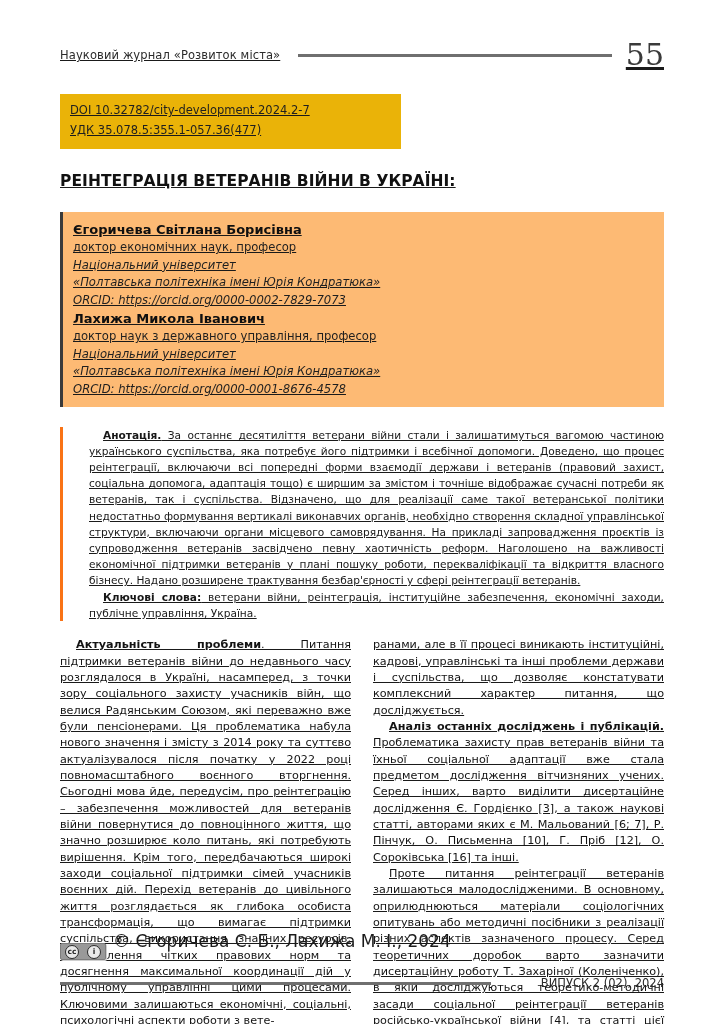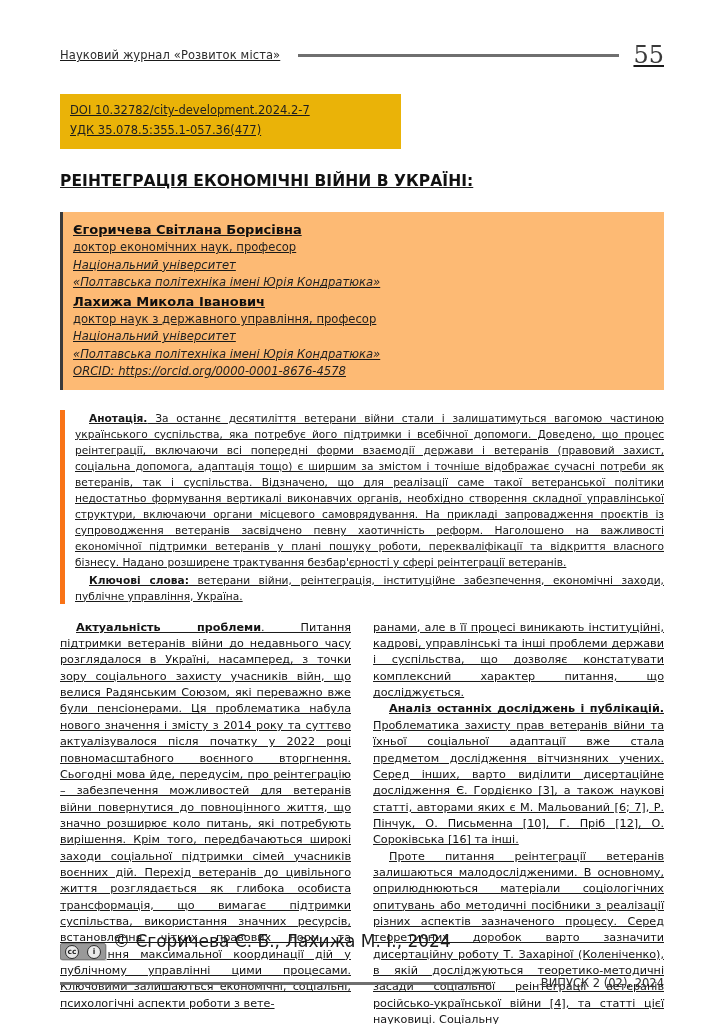--- a/index.html
+++ b/index.html
@@ -45,7 +45,7 @@
   }
   .page-number {
     font-family: "DejaVu Serif", serif;
-    font-size: 24px;
+    font-size: 30px;
     color: #3a3a3a;
     line-height: 1;
     min-width: 26px;

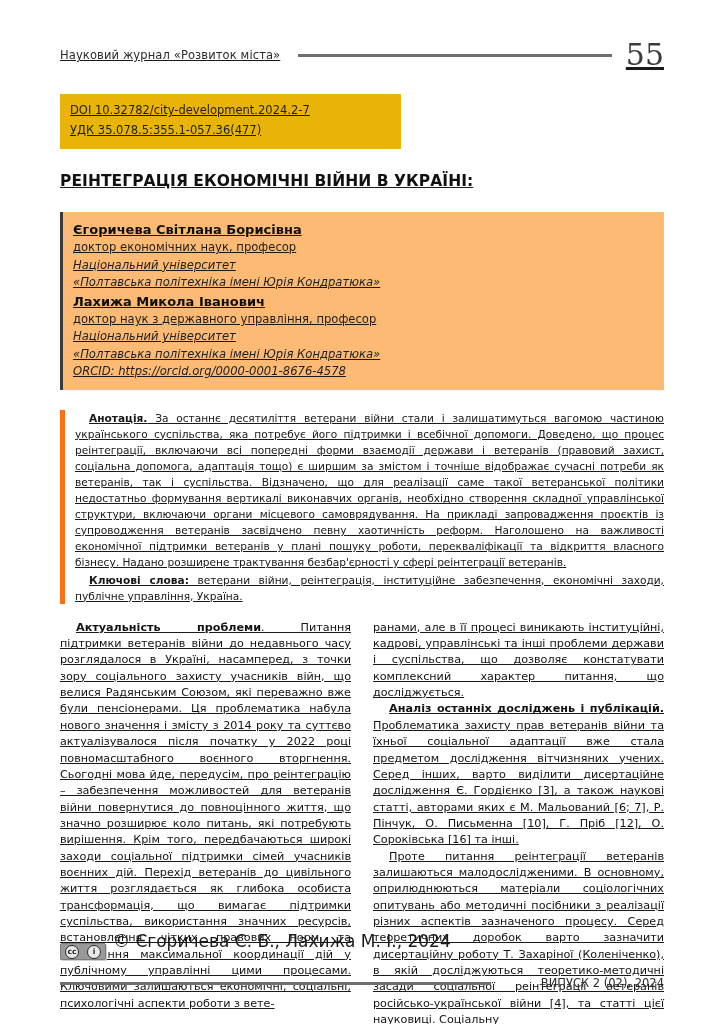--- a/index.html
+++ b/index.html
@@ -237,7 +237,7 @@
   </div>
 
   <h1 class="article-title">
-    <span class="tl">РЕІНТЕГРАЦІЯ ЕКОНОМІЧНІ ВІЙНИ В УКРАЇНІ:</span>
+    <span class="tl">РЕІНТЕГРАЦІЯ ВЕТЕРАНІВ ВІЙНИ В УКРАЇНІ:</span>
   </h1>
 
   <div class="authors-box">

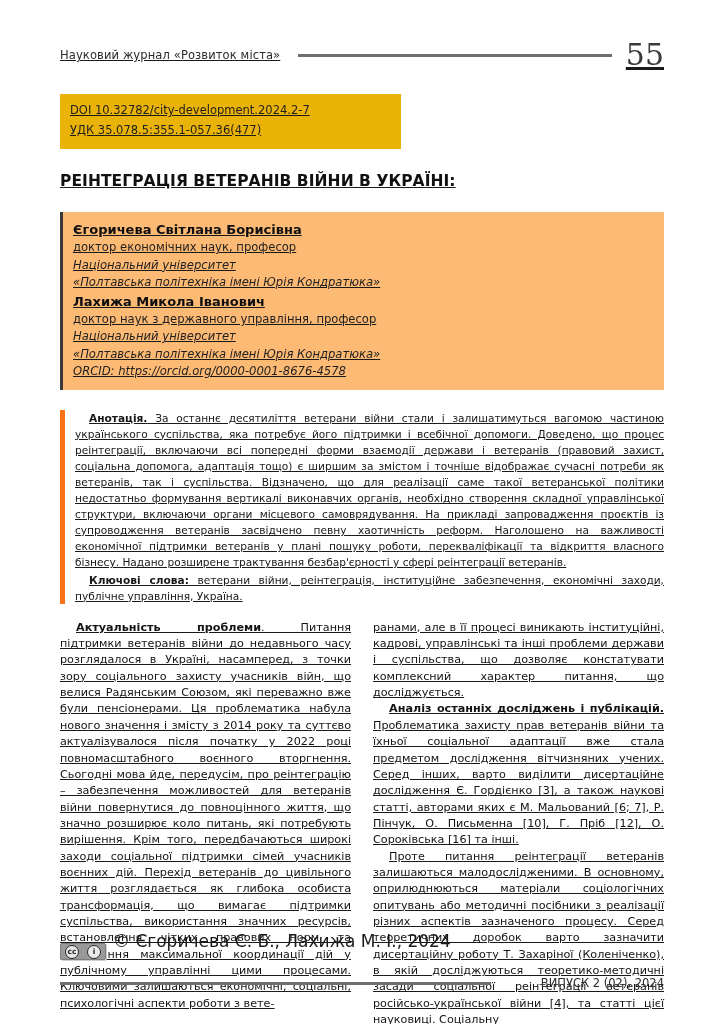--- a/index.html
+++ b/index.html
@@ -246,6 +246,7 @@
       <div class="author-degree">доктор економічних наук, професор</div>
       <div class="author-affil">Національний університет</div>
       <div class="author-affil">«Полтавська політехніка імені Юрія Кондратюка»</div>
+      <div class="author-orcid">ORCID: https://orcid.org/0000-0002-7829-7073</div>
     </div>
     <div>
       <div class="author-name">Лахижа Микола Іванович</div>

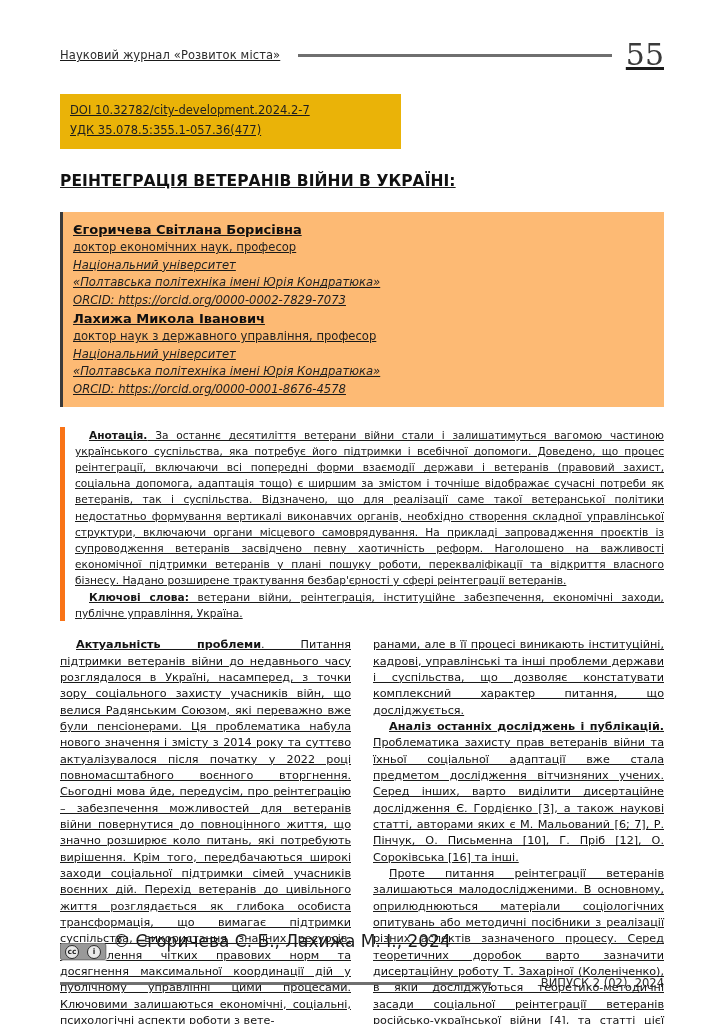--- a/index.html
+++ b/index.html
@@ -114,8 +114,8 @@
   
   .abstract-wrap {
     margin-top: 20px;
-    border-left: 5px solid #f97316;
-    padding-left: 10px;
+    border-left: 3px solid #f97316;
+    padding-left: 26px;
     box-sizing: border-box;
   }
   .abstract-p {

